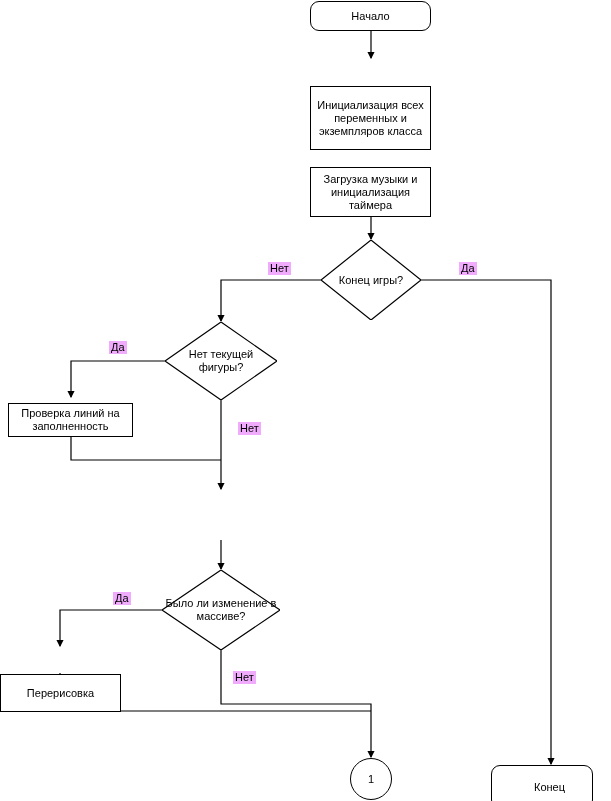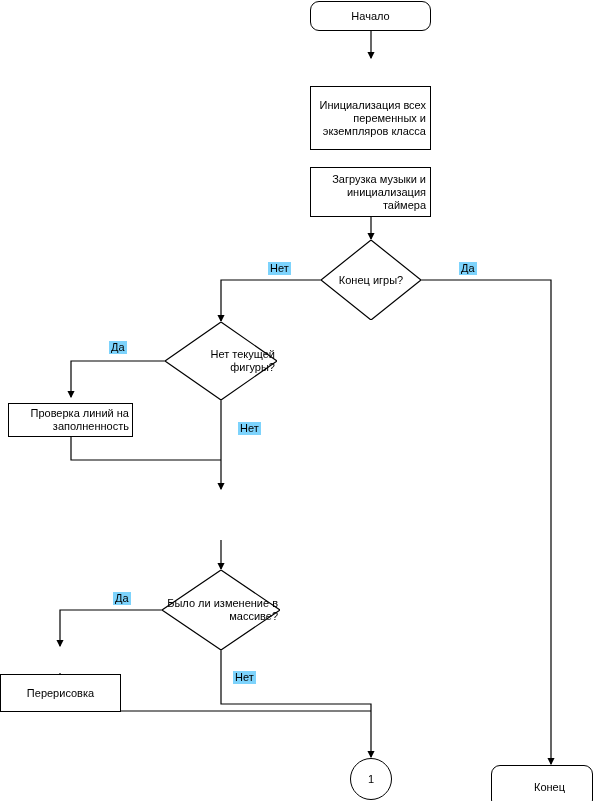--- a/index.html
+++ b/index.html
@@ -30,7 +30,7 @@
     display: flex;
     align-items: center;
     justify-content: center;
-    text-align: right;
+    text-align: center;
     color: #000000;
     font-size: 11px;
     line-height: 13px;

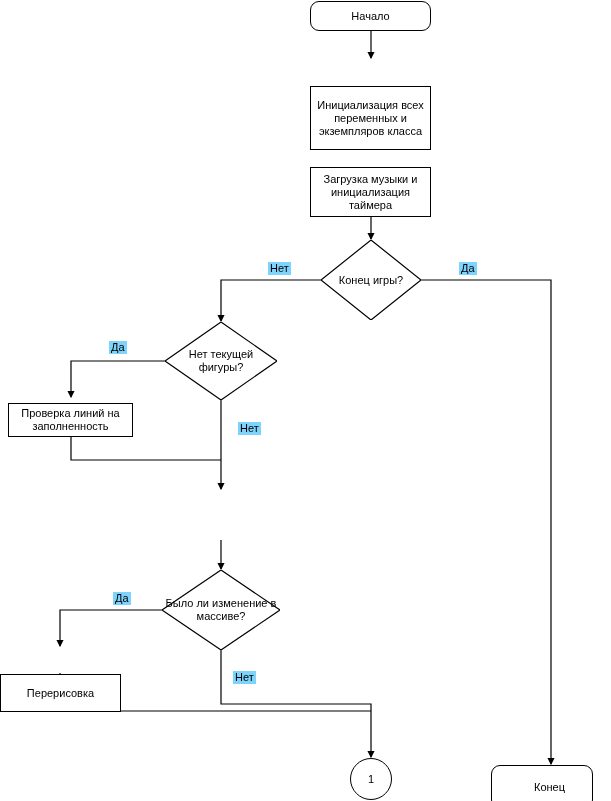--- a/index.html
+++ b/index.html
@@ -72,7 +72,7 @@
     color: #000000;
     white-space: nowrap;
     z-index: 3;
-    background: #7dd3fc;
+    background: #f0abfc;
     padding: 0 2px;
   }
 </style>

